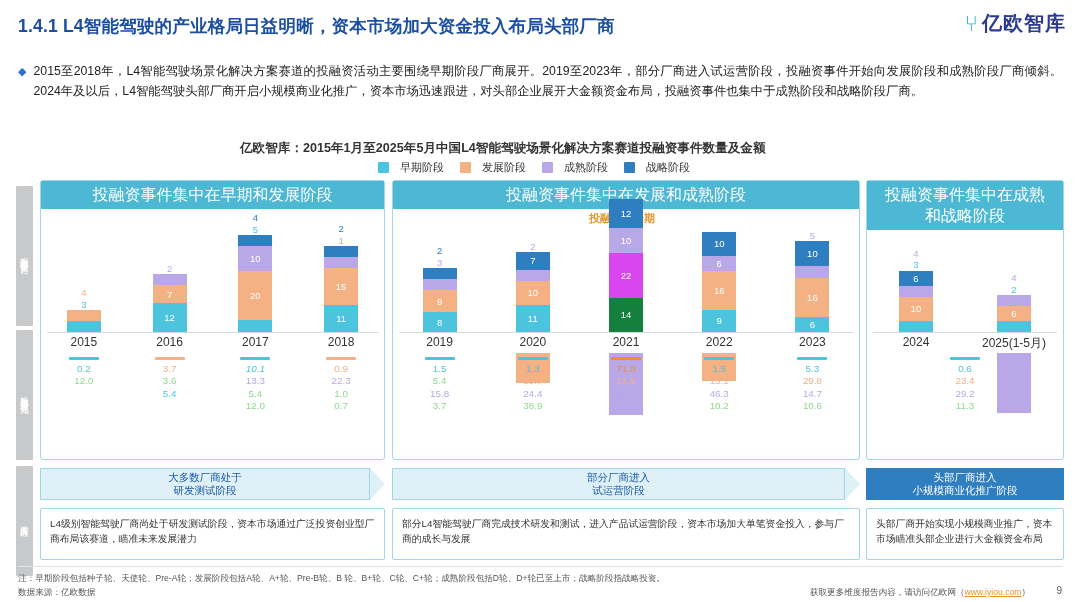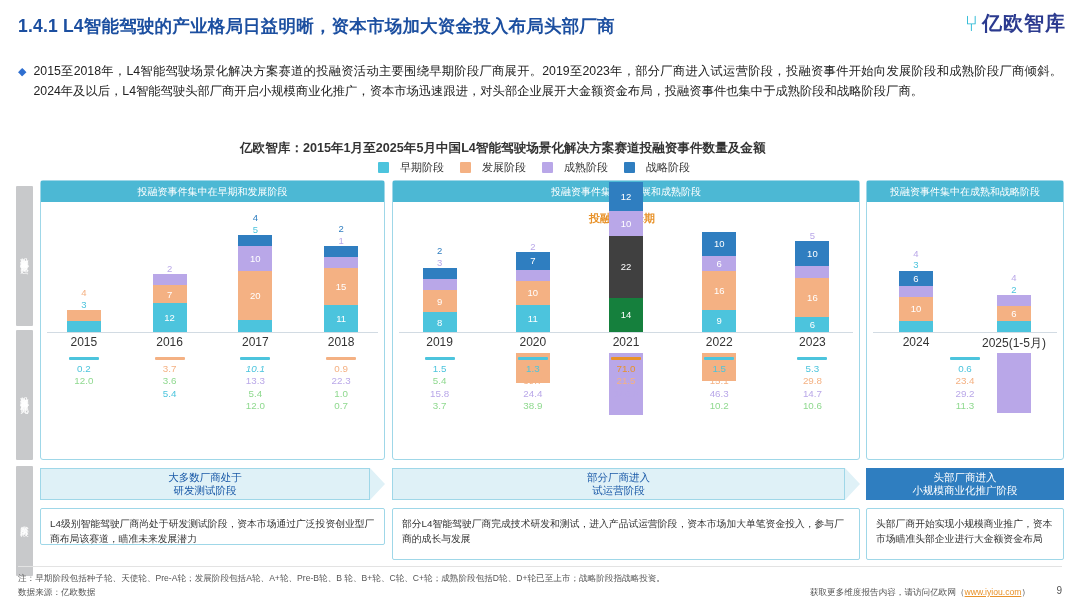--- a/index.html
+++ b/index.html
@@ -47,8 +47,8 @@
   
   .panel { position:absolute; border:1px solid #9fd7e8; border-radius:3px; }
   .panel-head {
-    background:#4cb8d4; color:#fff; font-size:10px; text-align:center;
-    padding:4px 0 3px; font-weight:normal;
+    background:#4cb8d4; color:#fff; font-size:16px; text-align:center;
+    padding:4px 16px 3px; font-weight:normal;
   }
   #panel-a { left:40px; top:180px; width:345px; height:280px; }
   #panel-b { left:392px; top:180px; width:468px; height:280px; }

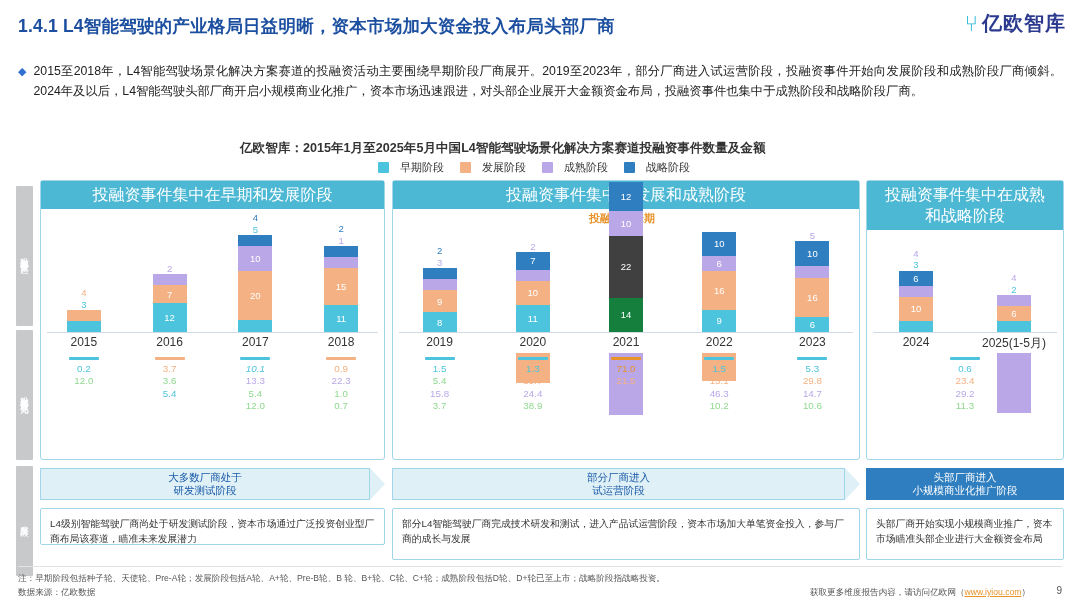--- a/index.html
+++ b/index.html
@@ -261,7 +261,7 @@
         <div style="display: flex; flex-direction: column; align-items: center;"></div>
         <div class="stack">
           <div class="seg" style="background: #15803d; height: 34.3px;">14</div>
-          <div class="seg" style="background: #404040; height: 62px;">22</div>
+          <div class="seg" style="background: #d946ef; height: 45px;">22</div>
           <div class="seg" style="background: rgb(185, 167, 232); height: 24.5px;">10</div>
           <div class="seg" style="background: rgb(47, 126, 192); height: 29.4px;">12</div>
         </div>

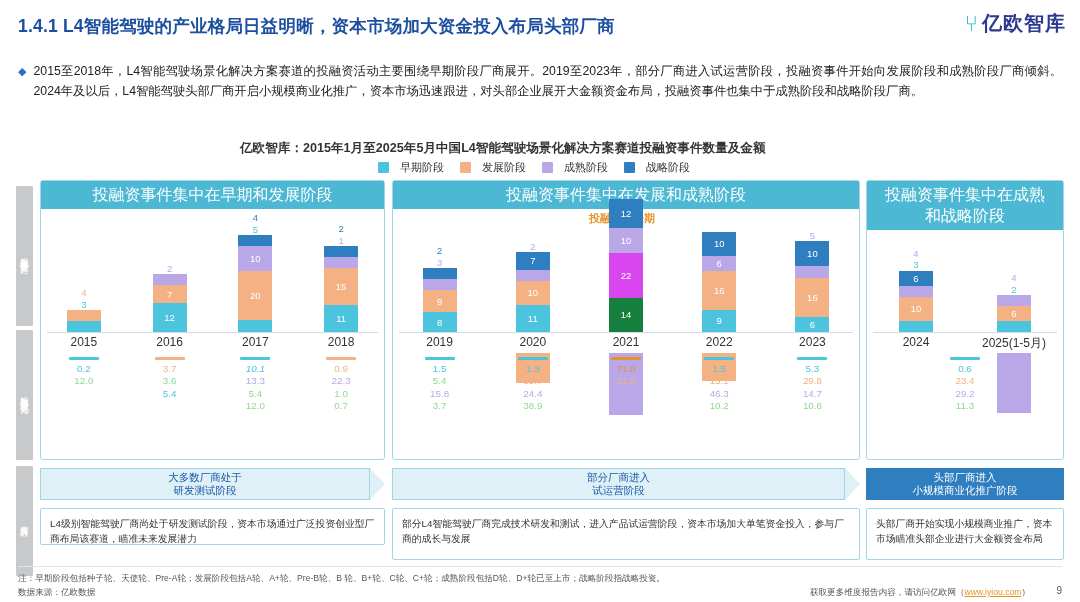--- a/index.html
+++ b/index.html
@@ -419,7 +419,7 @@
     </div>
 </div>
 
-<div class="stagebox" style="left:40px; top:508px; width:345px; height:37px;">L4级别智能驾驶厂商尚处于研发测试阶段，资本市场通过广泛投资创业型厂商布局该赛道，瞄准未来发展潜力</div>
+<div class="stagebox" style="left:40px; top:508px; width:345px; height:52px;">L4级别智能驾驶厂商尚处于研发测试阶段，资本市场通过广泛投资创业型厂商布局该赛道，瞄准未来发展潜力</div>
 <div class="stagebox" style="left:392px; top:508px; width:468px; height:52px;">部分L4智能驾驶厂商完成技术研发和测试，进入产品试运营阶段，资本市场加大单笔资金投入，参与厂商的成长与发展</div>
 <div class="stagebox" style="left:866px; top:508px; width:198px; height:52px;">头部厂商开始实现小规模商业推广，资本市场瞄准头部企业进行大金额资金布局</div>
 

